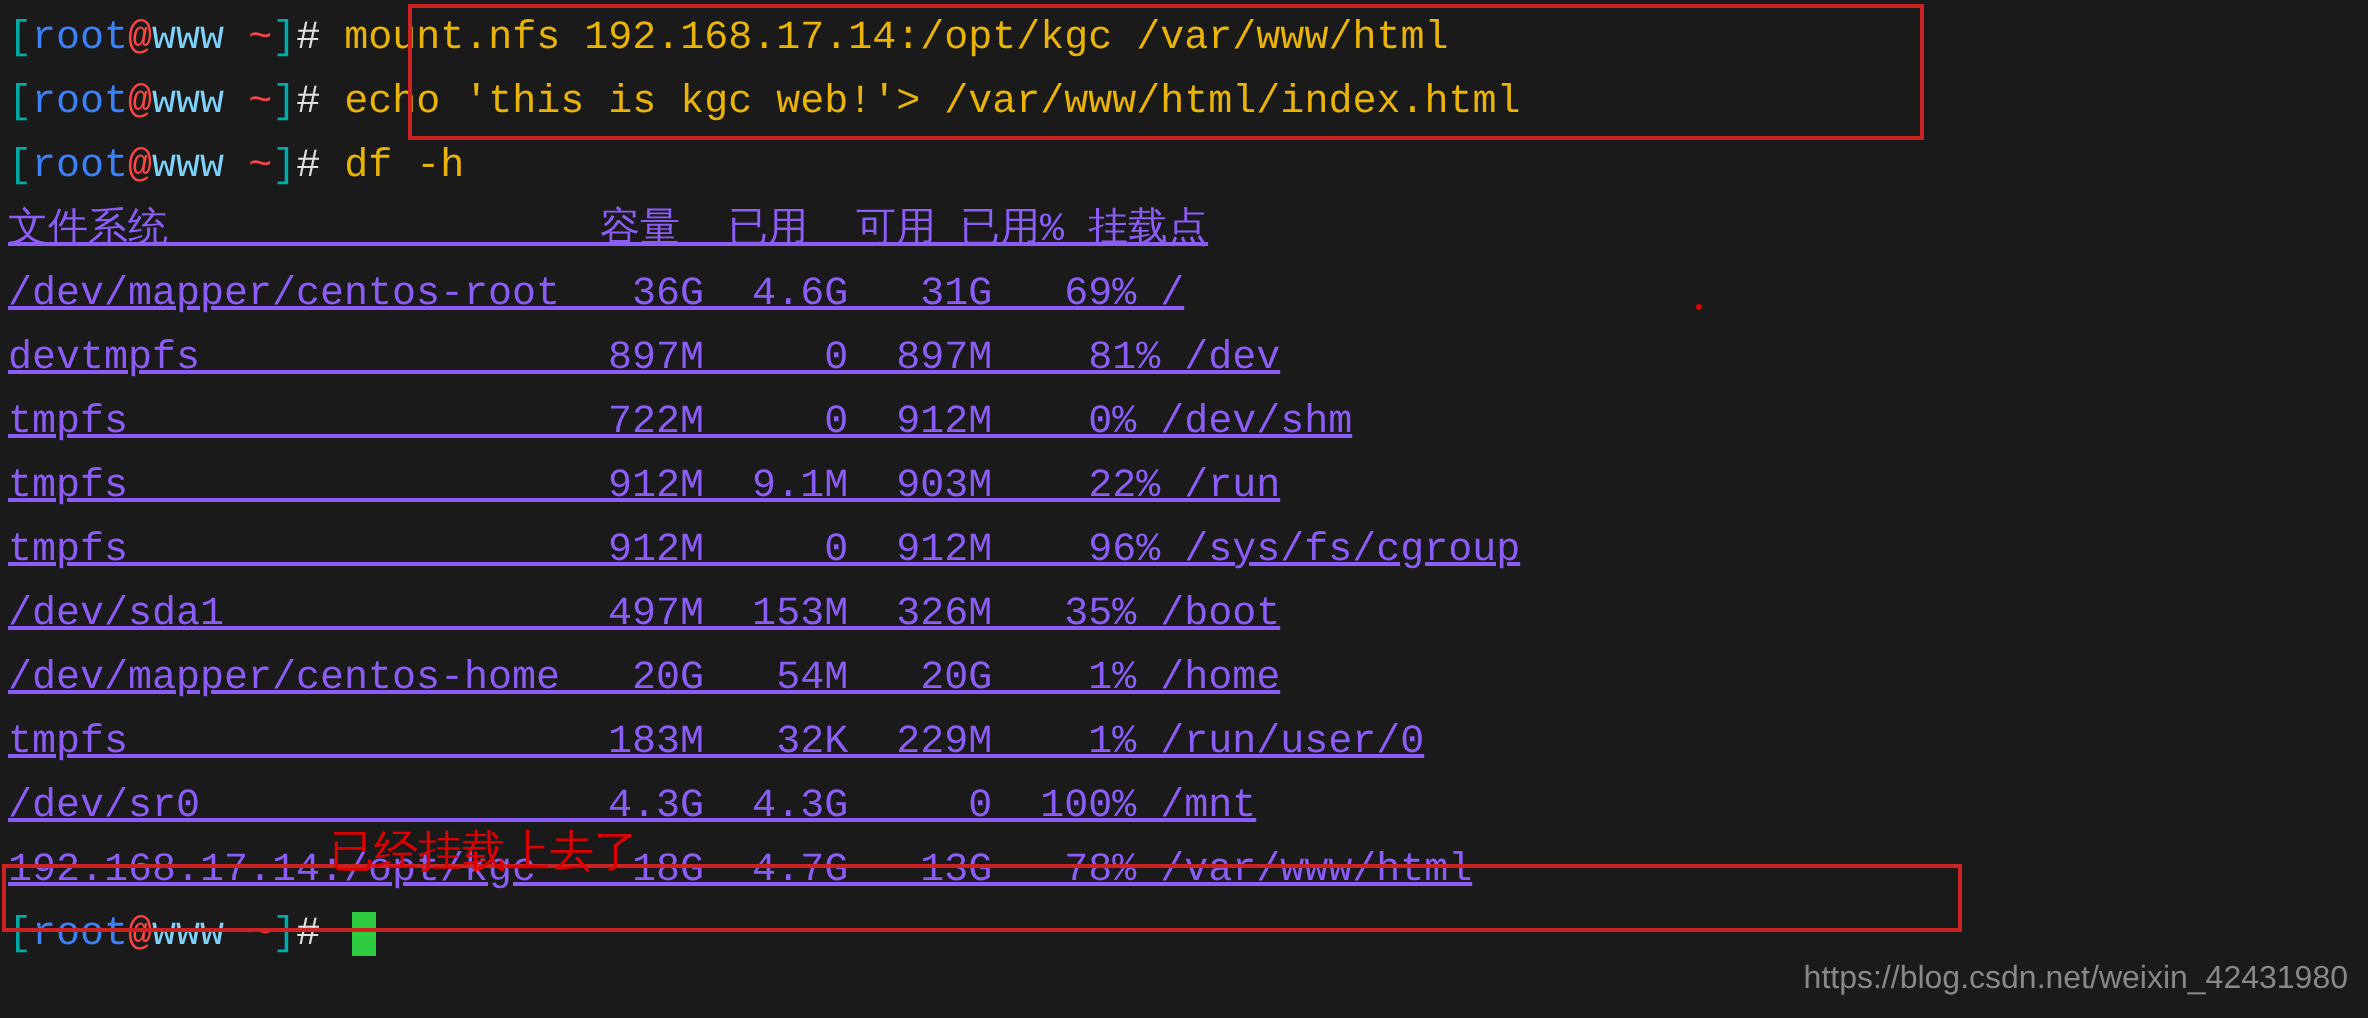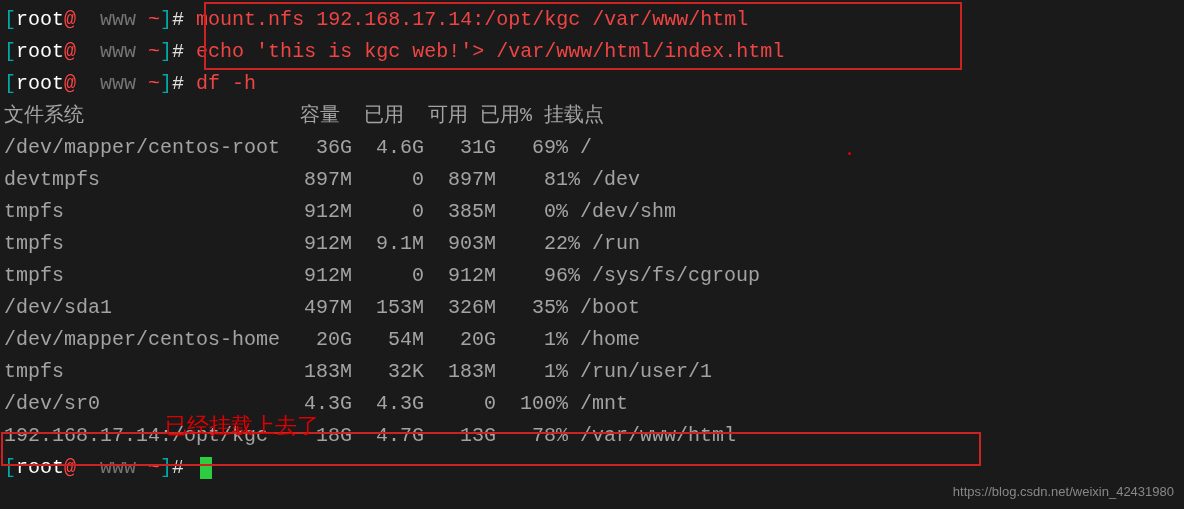--- a/index.html
+++ b/index.html
@@ -17,7 +17,7 @@
     }
     .line { white-space: pre; }
     .bracket { color: #00aaaa; }
-    .user { color: #ffffff; margin-top: 24px; }
+    .user { color: #3b82f6; margin-top: 24px; }
     .at { color: #ff4444; }
     .host { color: #737373; margin-left: 24px; }
     .tilde { color: #ff4444; }

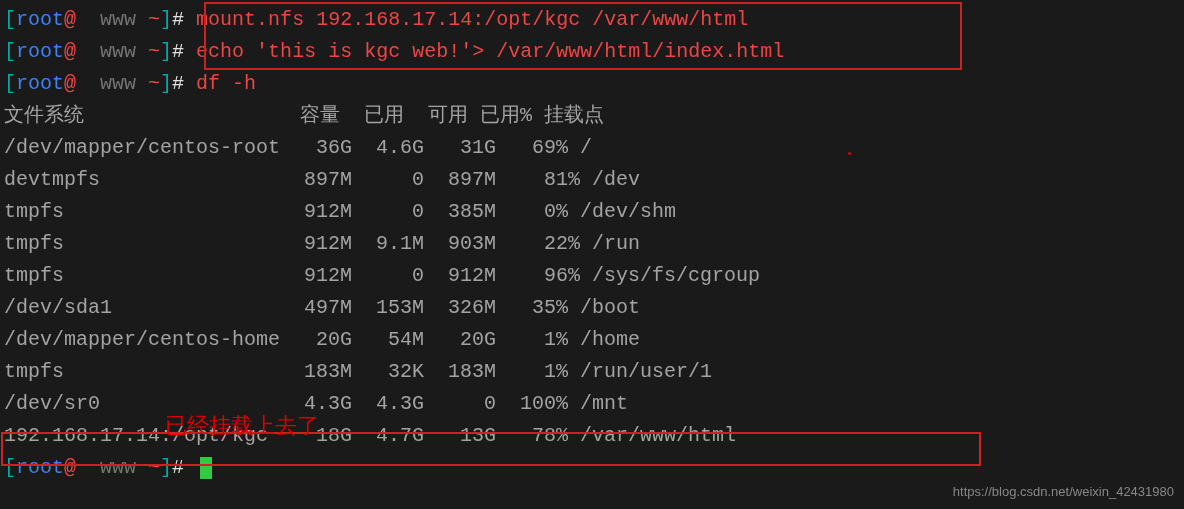--- a/index.html
+++ b/index.html
@@ -19,7 +19,7 @@
     .bracket { color: #00aaaa; }
     .user { color: #3b82f6; margin-top: 24px; }
     .at { color: #ff4444; }
-    .host { color: #737373; margin-left: 24px; }
+    .host { color: #7dd3fc; }
     .tilde { color: #ff4444; }
     .hash { color: #e0e0e0; }
     .cmd { color: #ef4444; }

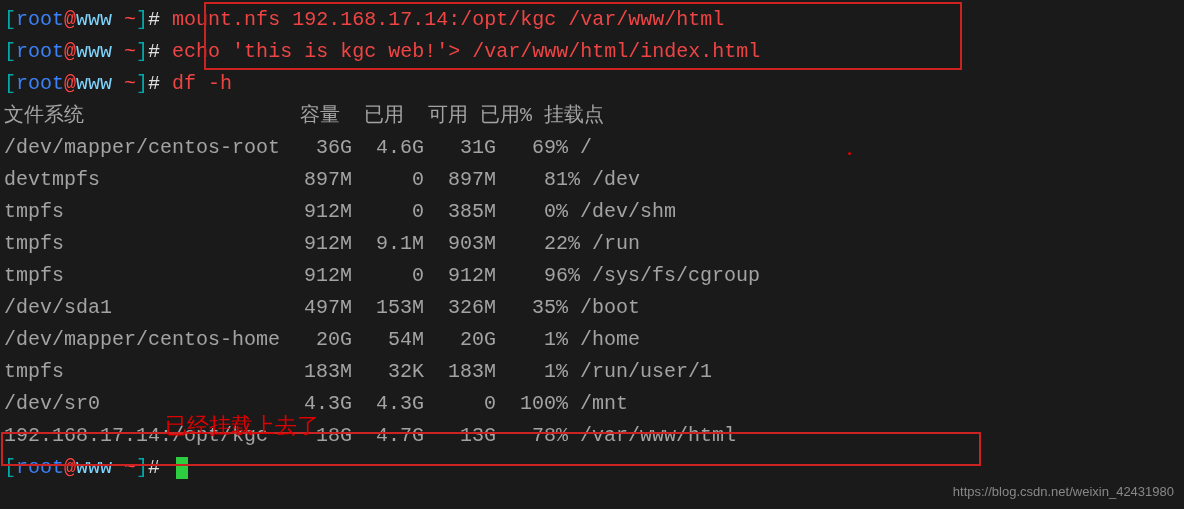--- a/index.html
+++ b/index.html
@@ -22,7 +22,7 @@
     .host { color: #7dd3fc; }
     .tilde { color: #ff4444; }
     .hash { color: #e0e0e0; }
-    .cmd { color: #ef4444; }
+    .cmd { color: #eab308; }
     .red-box {
       position: absolute;
       border: 2px solid #cc2222;

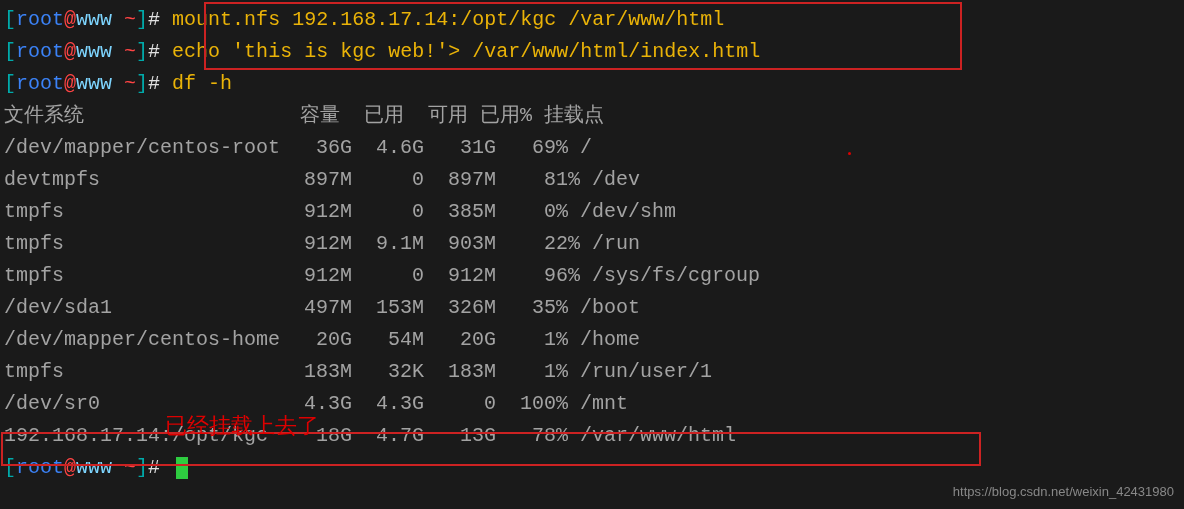--- a/index.html
+++ b/index.html
@@ -41,7 +41,7 @@
       height: 34px;
     }
     .header { color: #e8e8e8; }
-    .row { color: #a3a3a3; white-space: pre; }
+    .row { color: #8b5cf6; white-space: pre; text-decoration: underline; }
     .annotation {
       position: absolute;
       color: #dd0000;

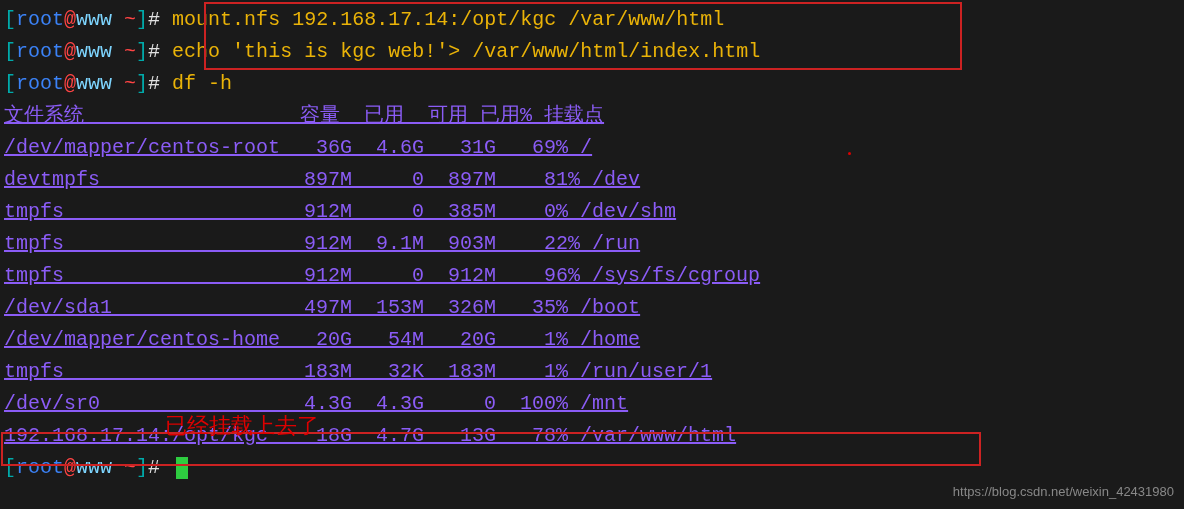--- a/index.html
+++ b/index.html
@@ -88,7 +88,7 @@
 <div class="row header">文件系统                  容量  已用  可用 已用% 挂载点</div>
 <div class="row">/dev/mapper/centos-root   36G  4.6G   31G   69% /</div>
 <div class="row">devtmpfs                 897M     0  897M    81% /dev</div>
-<div class="row">tmpfs                    912M     0  385M    0% /dev/shm</div>
+<div class="row">tmpfs                    722M     0  912M    0% /dev/shm</div>
 <div class="row">tmpfs                    912M  9.1M  903M    22% /run</div>
 <div class="row">tmpfs                    912M     0  912M    96% /sys/fs/cgroup</div>
 <div class="row">/dev/sda1                497M  153M  326M   35% /boot</div>

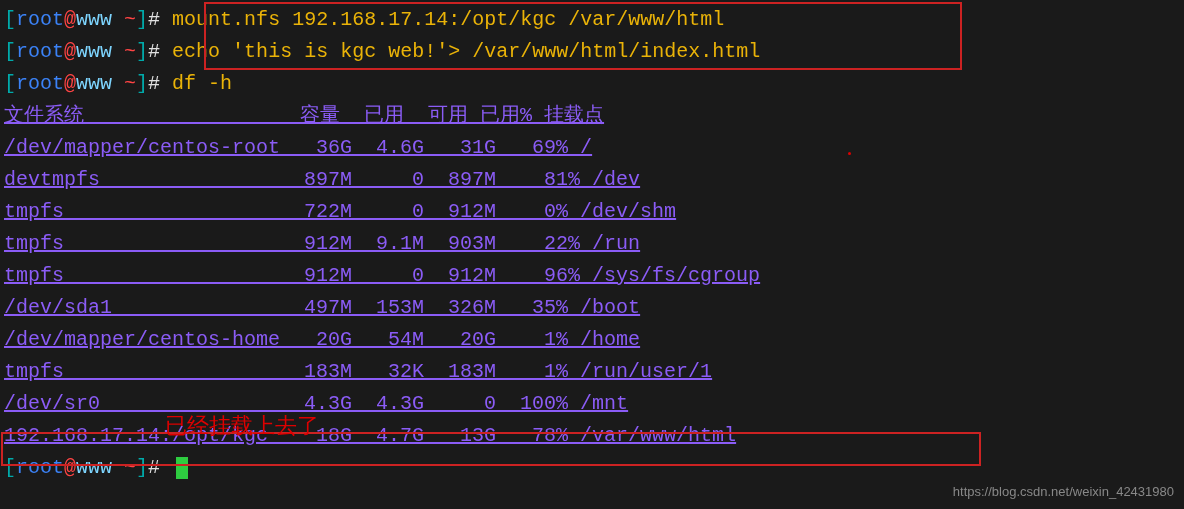--- a/index.html
+++ b/index.html
@@ -93,7 +93,7 @@
 <div class="row">tmpfs                    912M     0  912M    96% /sys/fs/cgroup</div>
 <div class="row">/dev/sda1                497M  153M  326M   35% /boot</div>
 <div class="row">/dev/mapper/centos-home   20G   54M   20G    1% /home</div>
-<div class="row">tmpfs                    183M   32K  183M    1% /run/user/1</div>
+<div class="row">tmpfs                    183M   32K  229M    1% /run/user/0</div>
 <div class="row">/dev/sr0                 4.3G  4.3G     0  100% /mnt</div>
 <div class="row">192.168.17.14:/opt/kgc    18G  4.7G   13G   78% /var/www/html</div>
 

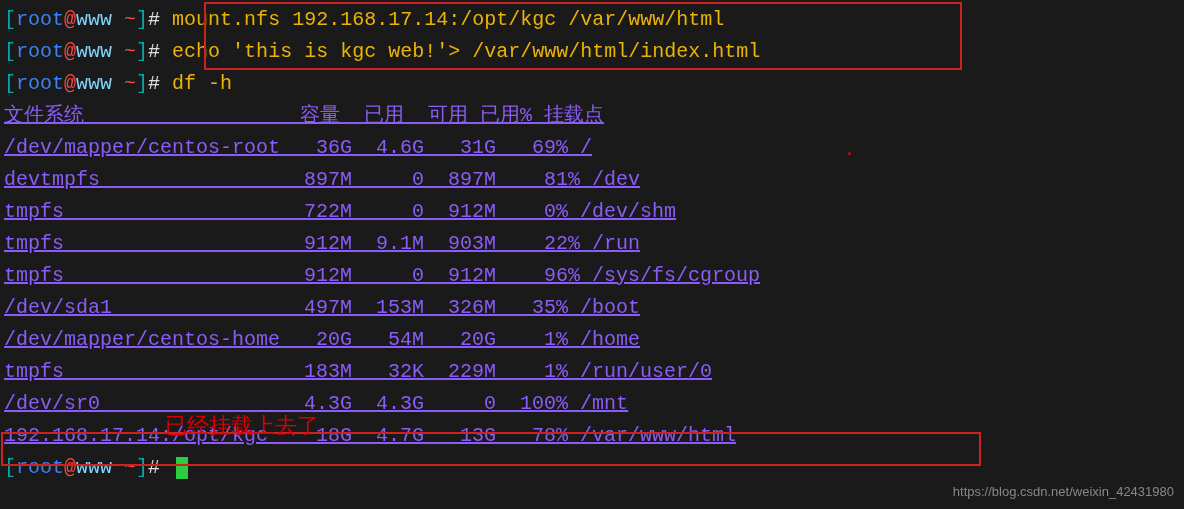--- a/index.html
+++ b/index.html
@@ -72,7 +72,7 @@
       bottom: 6px;
       right: 10px;
       color: #888;
-      font-size: 13px;
+      font-size: 16px;
       font-family: sans-serif;
     }
   </style>

